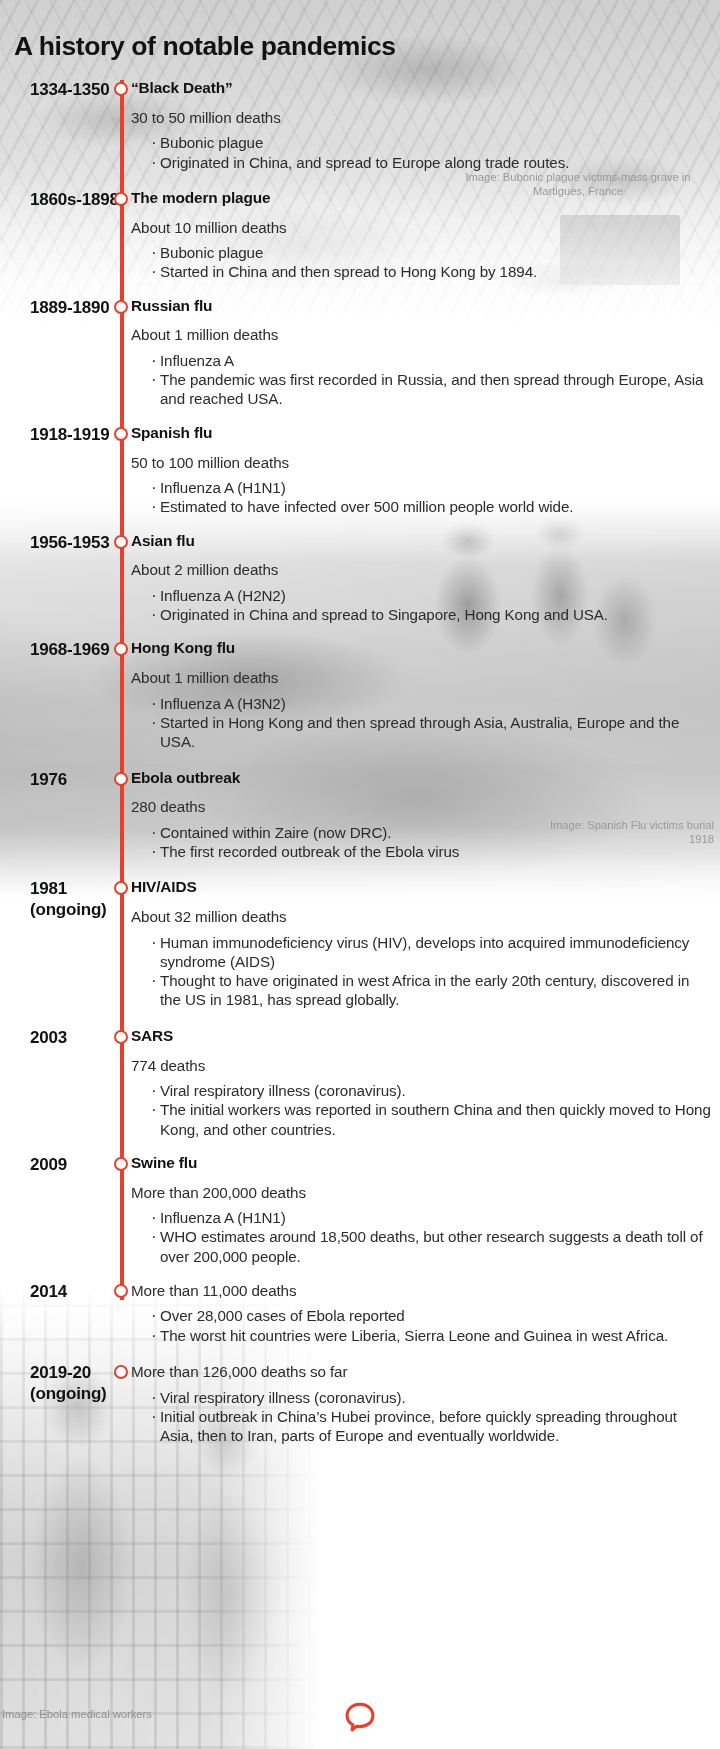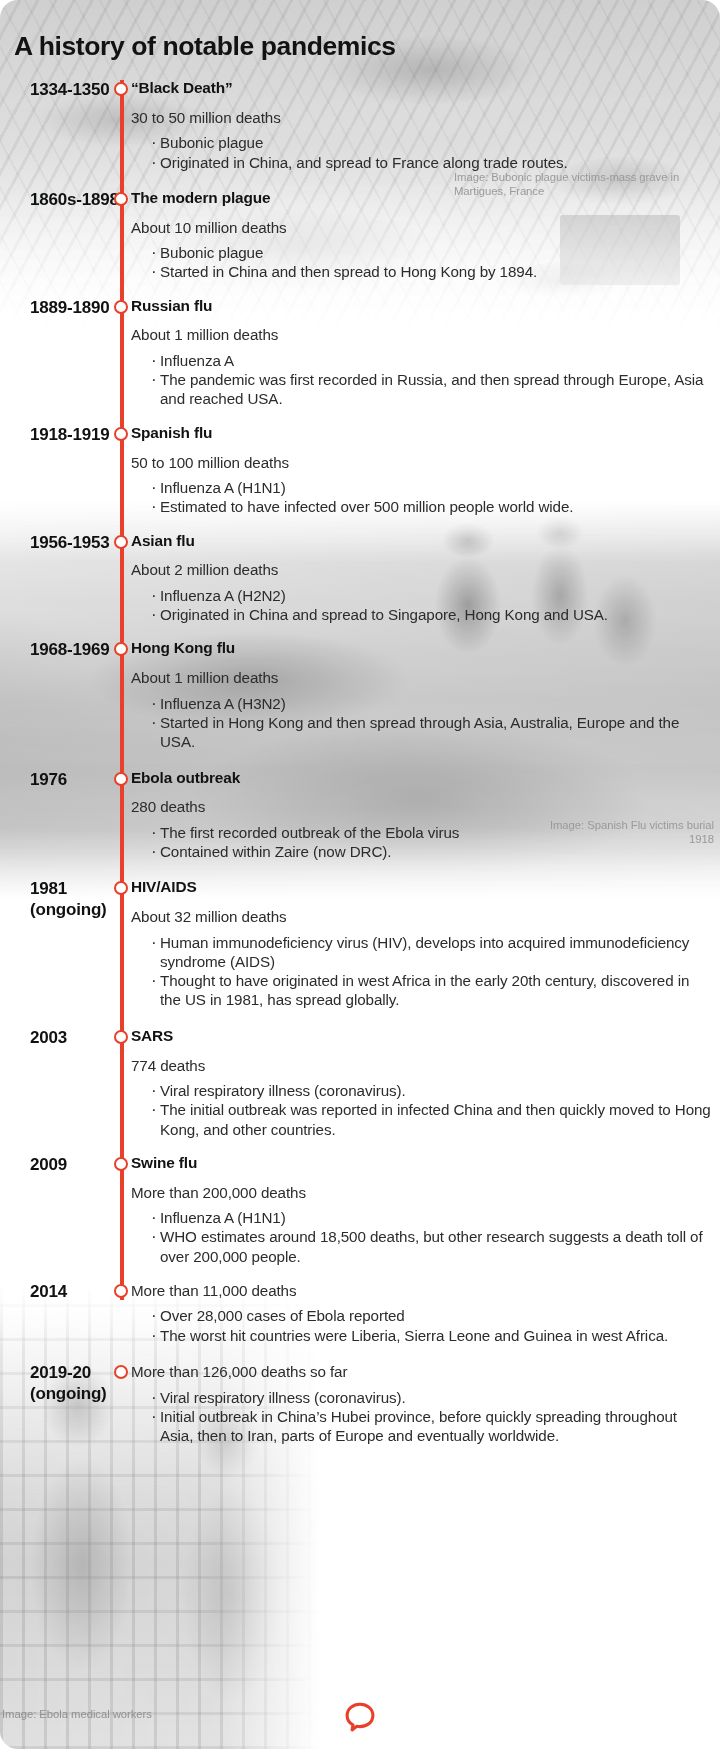--- a/index.html
+++ b/index.html
@@ -19,7 +19,6 @@
     overflow: hidden;
     background: #ffffff;
     box-sizing: border-box;
-    border-radius: 18px;
   }
 
   

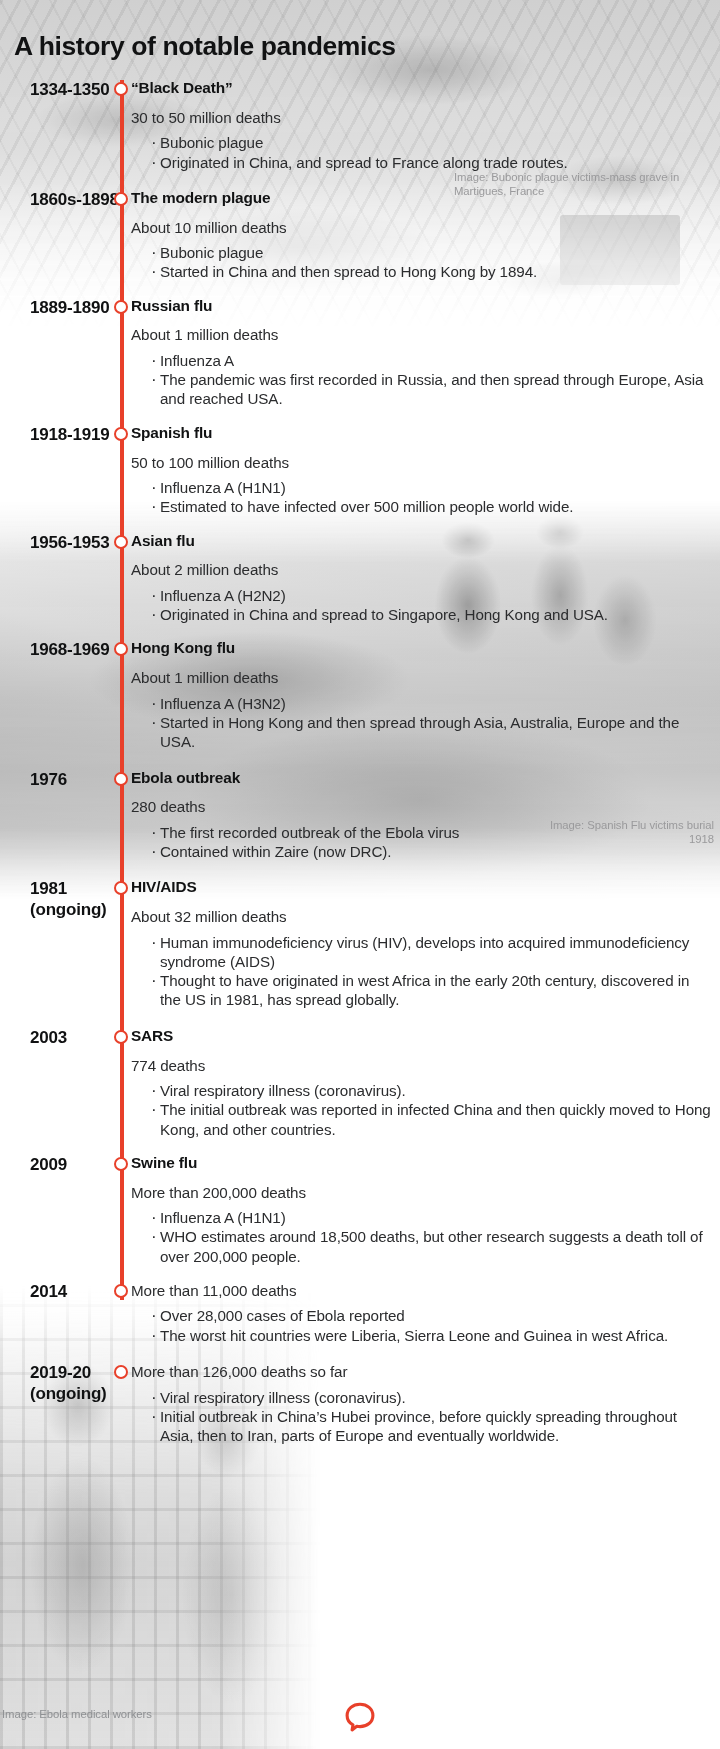--- a/index.html
+++ b/index.html
@@ -286,7 +286,7 @@
             <div class="ev-deaths">30 to 50 million deaths</div>
             <ul class="bullets">
               <li>Bubonic plague</li>
-              <li>Originated in China, and spread to France along trade routes.</li>
+              <li>Originated in China, and spread to Europe along trade routes.</li>
             </ul>
           </div>
         </div>

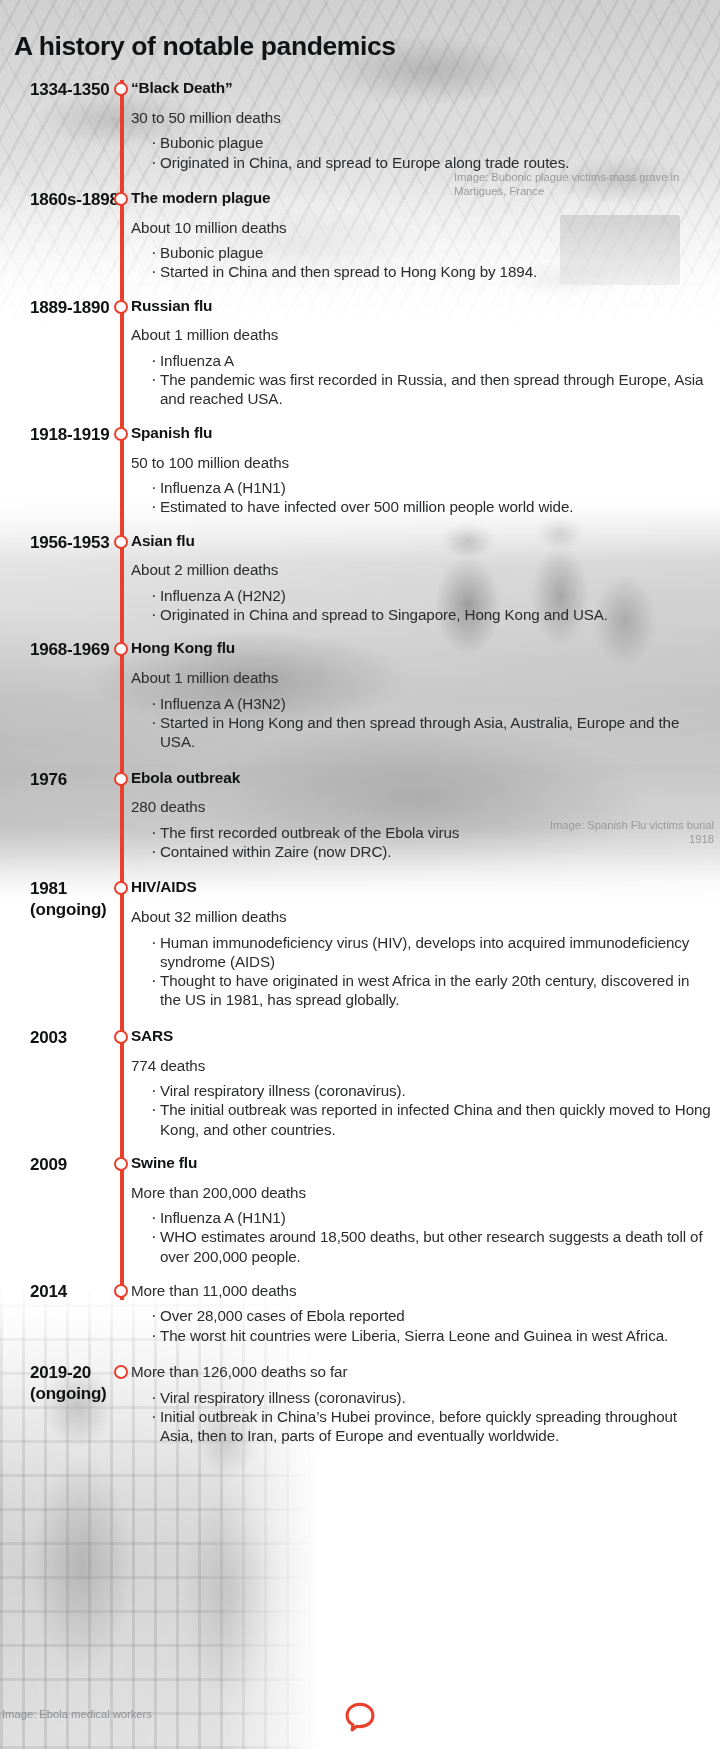--- a/index.html
+++ b/index.html
@@ -225,9 +225,9 @@
   }
   .credit-plague {
     top: 170px;
-    right: 6px;
+    right: 12px;
     width: 260px;
-    text-align: left;
+    text-align: center;
   }
   .credit-spanish {
     top: 818px;

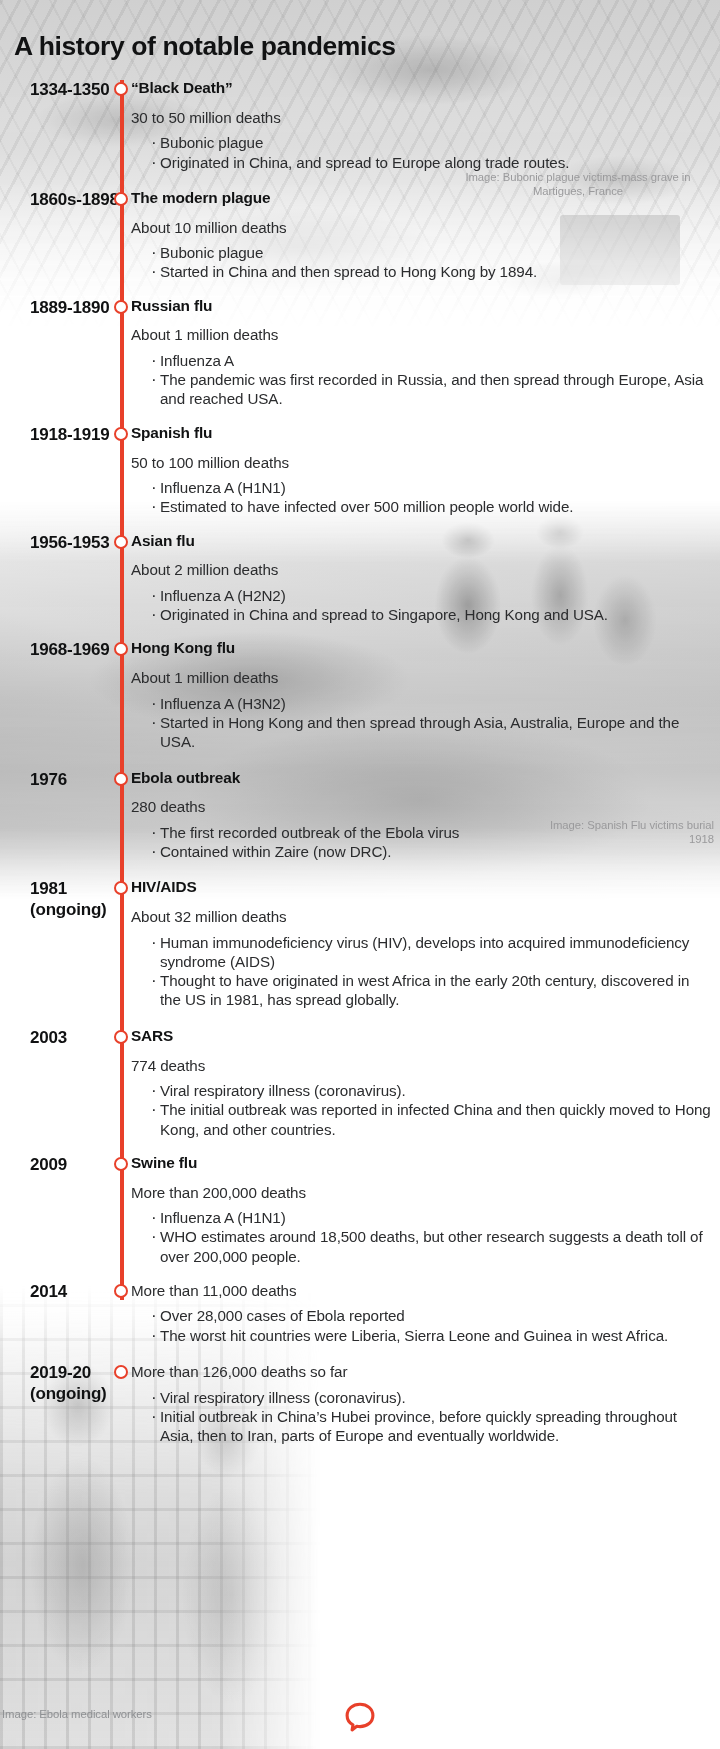--- a/index.html
+++ b/index.html
@@ -357,8 +357,8 @@
             <div class="ev-title">Ebola outbreak</div>
             <div class="ev-deaths">280 deaths</div>
             <ul class="bullets">
+              <li>Contained within Zaire (now DRC).</li>
               <li>The first recorded outbreak of the Ebola virus</li>
-              <li>Contained within Zaire (now DRC).</li>
             </ul>
           </div>
         </div>

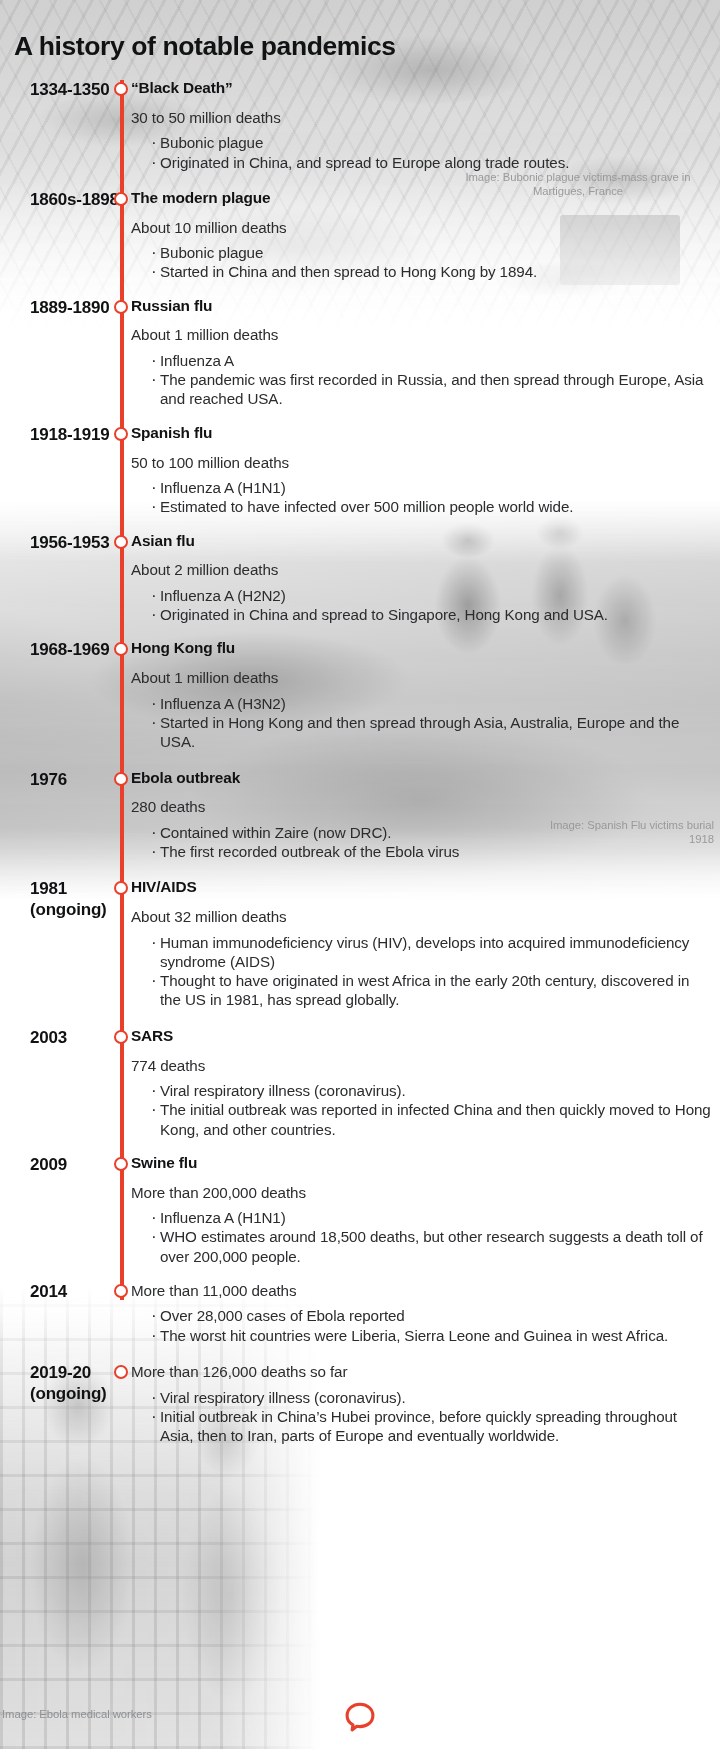--- a/index.html
+++ b/index.html
@@ -383,7 +383,7 @@
             <div class="ev-deaths">774 deaths</div>
             <ul class="bullets">
               <li>Viral respiratory illness (coronavirus).</li>
-              <li>The initial outbreak was reported in infected China and then quickly moved to Hong Kong, and other countries.</li>
+              <li>The initial workers was reported in southern China and then quickly moved to Hong Kong, and other countries.</li>
             </ul>
           </div>
         </div>

